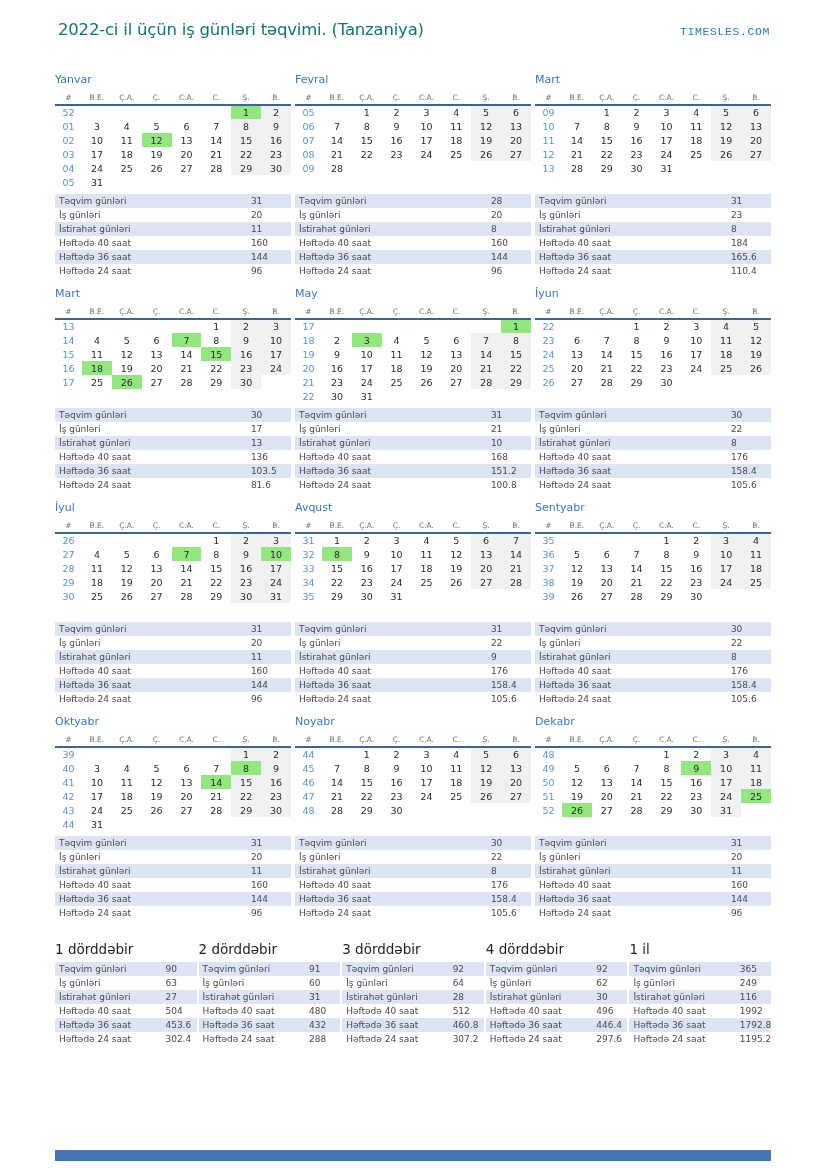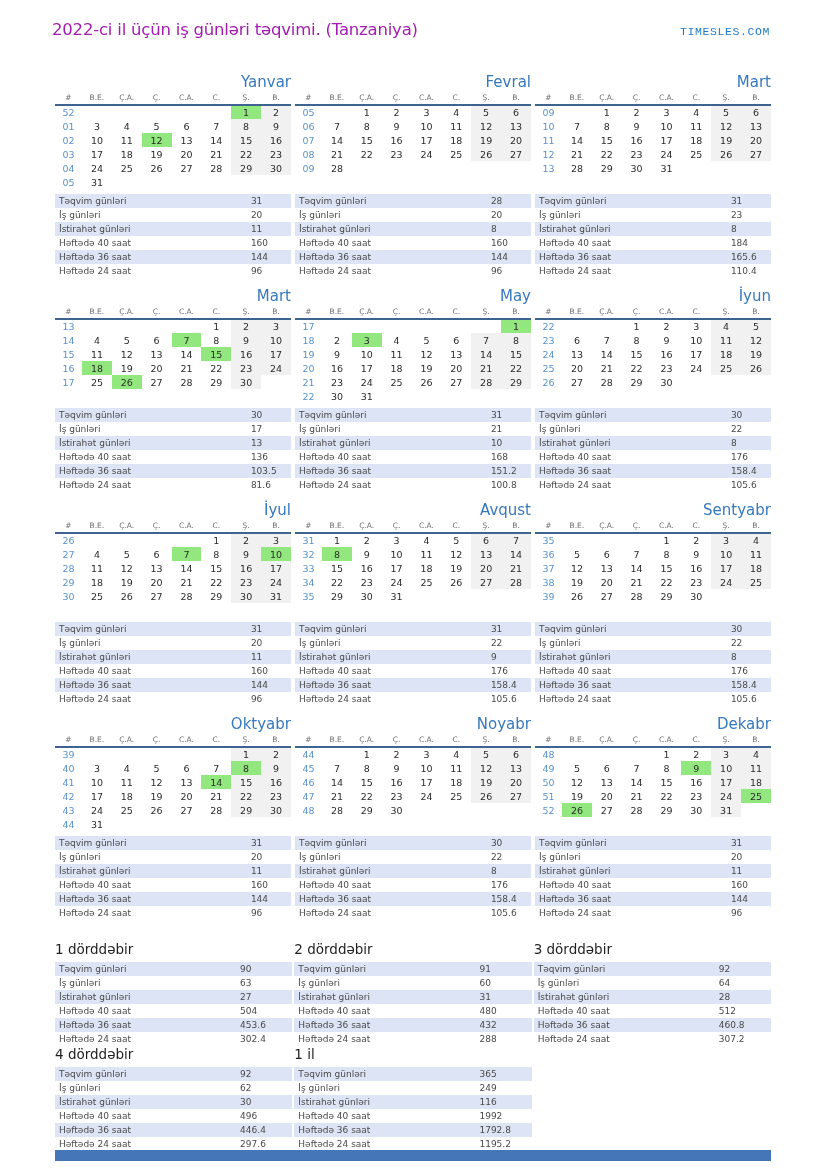--- a/index.html
+++ b/index.html
@@ -11,7 +11,7 @@
   html,body{background:#fff;}
   body{font-family:"DejaVu Sans","Liberation Sans",sans-serif;}
   #page{position:relative;width:827px;height:1169px;background:#fff;overflow:hidden;}
-  .page-title{position:absolute;left:52px;top:20px;font-size:16.5px;font-weight:400;color:#a21caf;letter-spacing:-0.2px;}
+  .page-title{position:absolute;left:58px;top:20px;font-size:16.5px;font-weight:400;color:#0f766e;letter-spacing:-0.2px;}
   .brand{position:absolute;right:57px;top:25px;font-size:11.5px;color:var(--brand);letter-spacing:0.6px;text-decoration:none;font-weight:400;font-family:Liberation Mono, monospace;}
   #months-grid{position:absolute;left:55px;top:70px;width:716px;display:grid;grid-template-columns:repeat(3,1fr);column-gap:4px;row-gap:6px;}
   .month-block{height:208px;}

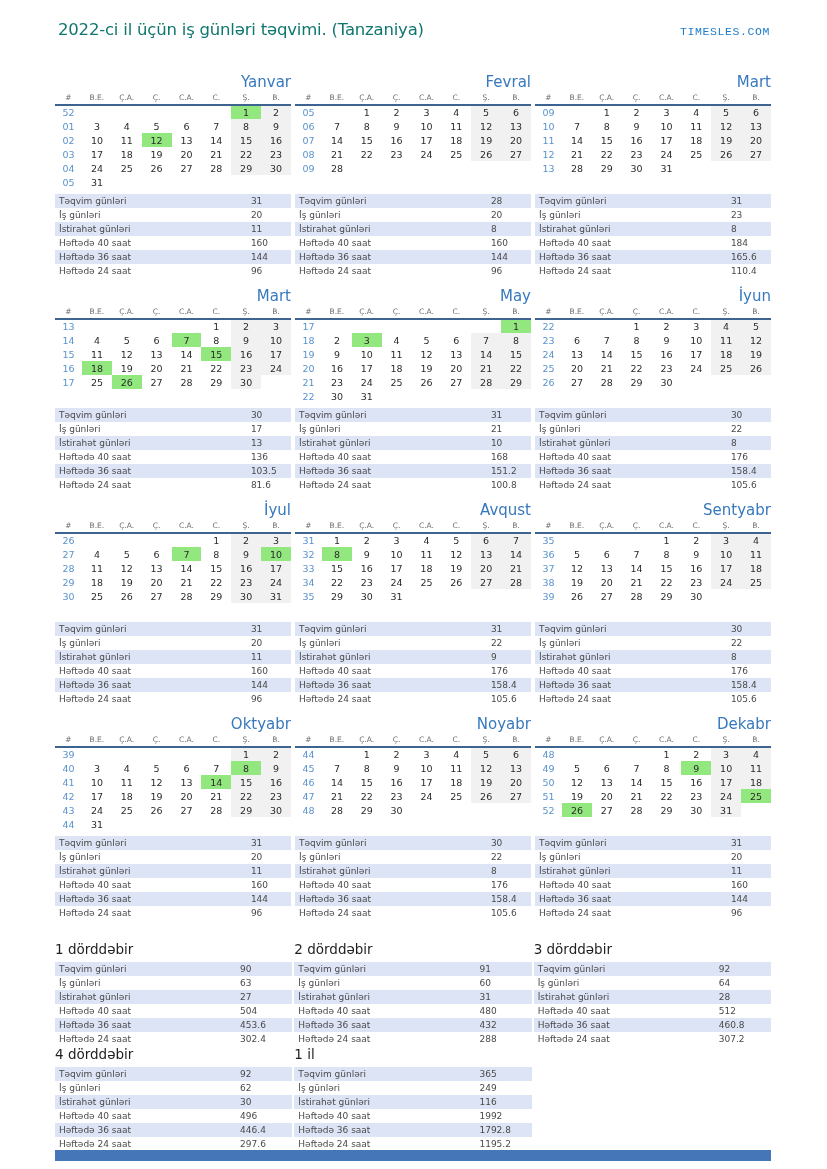--- a/index.html
+++ b/index.html
@@ -16,7 +16,7 @@
   #months-grid{position:absolute;left:55px;top:70px;width:716px;display:grid;grid-template-columns:repeat(3,1fr);column-gap:4px;row-gap:6px;}
   .month-block{height:208px;}
   .cal-area{height:124px;}
-  .month-title{height:20px;text-align:right;color:var(--month-title);font-size:15px;padding-top:3px;}
+  .month-title{height:20px;text-align:left;color:var(--month-title);font-size:11px;padding-top:3px;}
   table{border-collapse:collapse;width:100%;table-layout:fixed;}
   table.cal col.c-wk{width:27px;}
   table.cal th{font-size:7.5px;font-weight:400;color:#6e6e6e;height:15px;text-align:center;vertical-align:middle;}

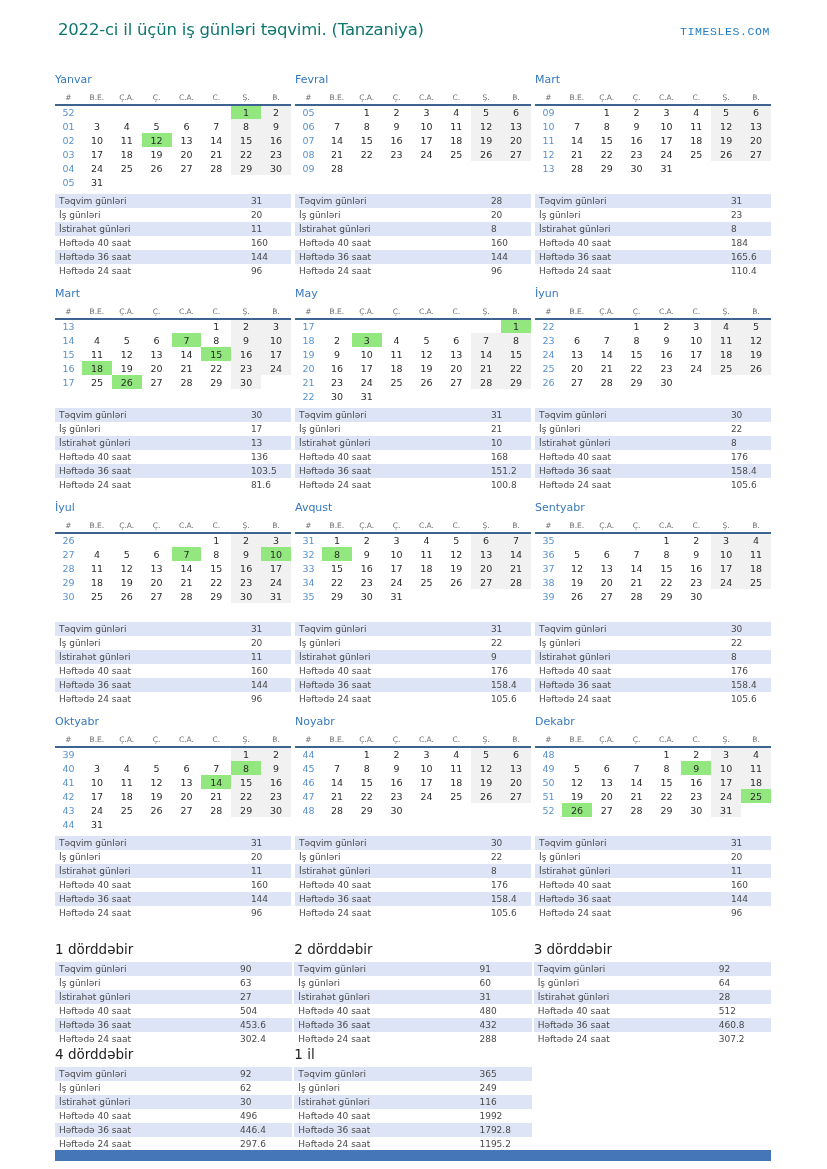--- a/index.html
+++ b/index.html
@@ -29,7 +29,7 @@
   table.stats td.lbl{padding-left:4px;}
   table.stats tr.odd{background:var(--stripe);}
   .month-block table.stats td.lbl{width:83%;}
-  #quarters-grid{position:absolute;left:55px;top:941px;width:716px;display:grid;grid-template-columns:repeat(3,1fr);column-gap:2px;}
+  #quarters-grid{position:absolute;left:55px;top:941px;width:716px;display:grid;grid-template-columns:repeat(5,1fr);column-gap:2px;}
   .q-title{font-size:13.5px;color:#1f1f1f;font-weight:400;height:21px;}
   .quarter-block table.stats td.lbl{width:78%;}
   #footer-bar{position:absolute;left:55px;top:1150px;width:716px;height:11px;background:var(--footer);}

